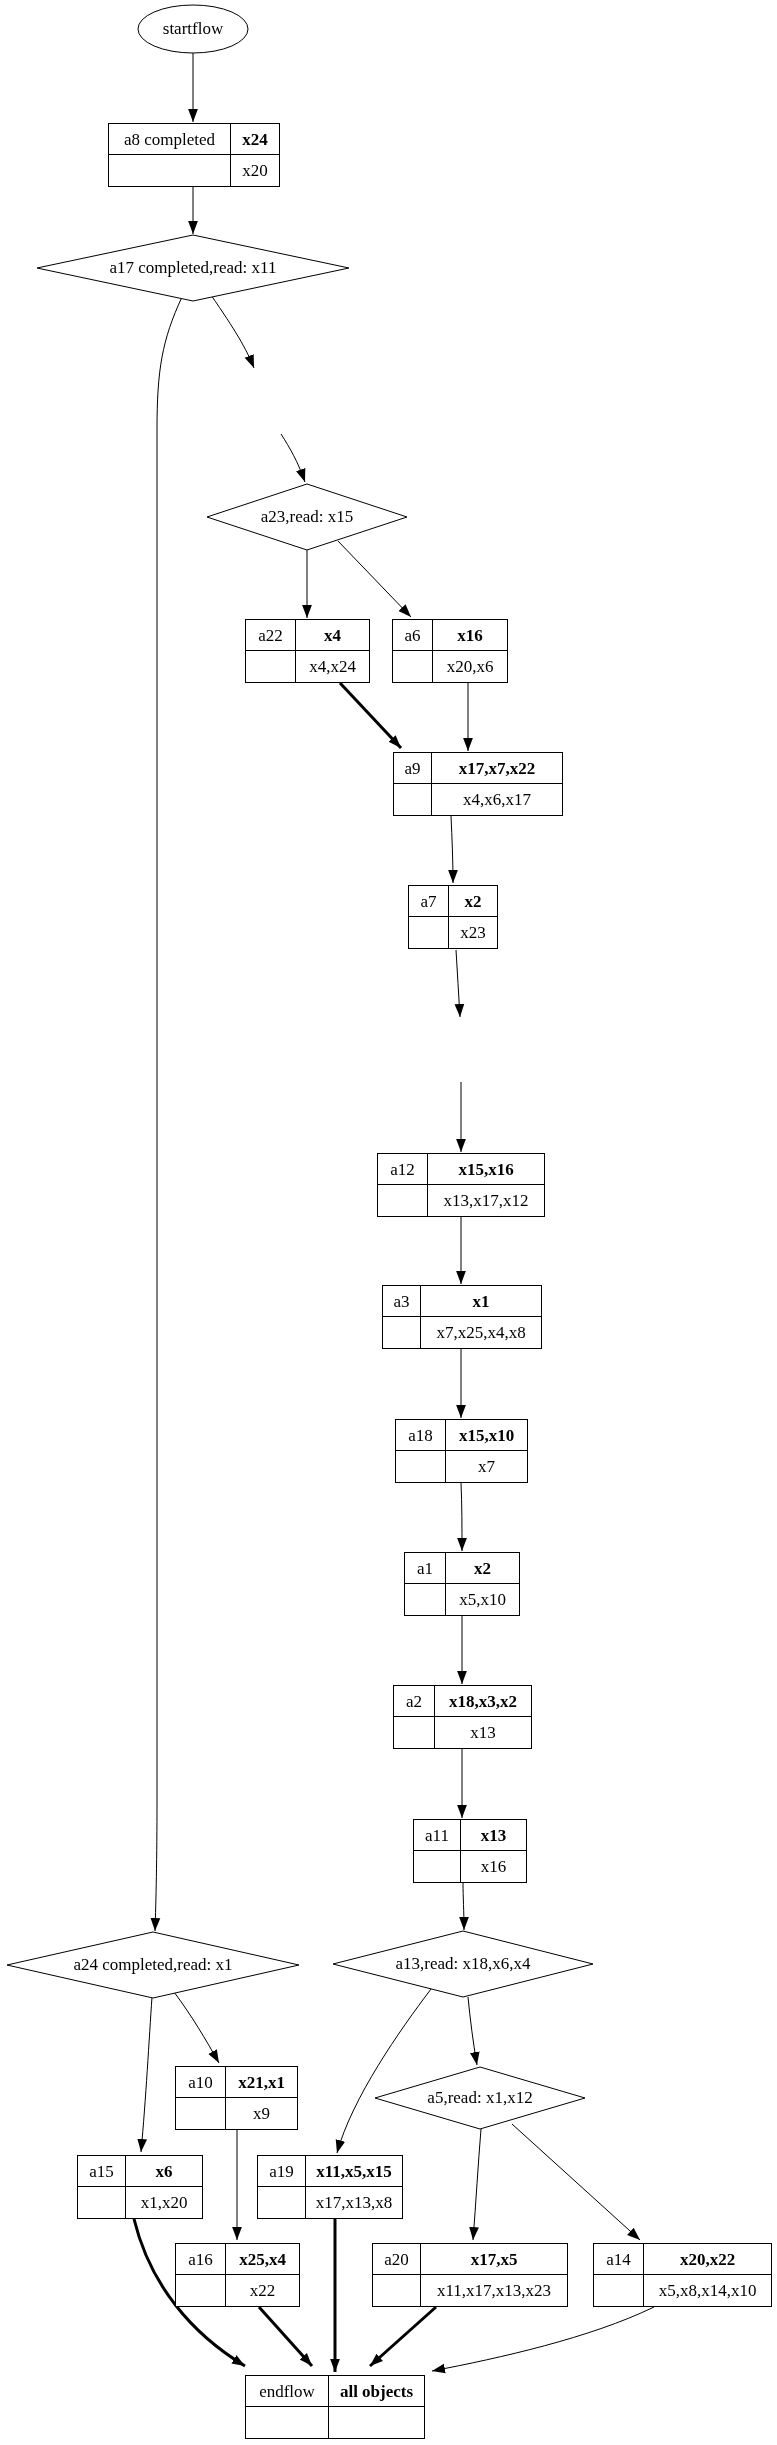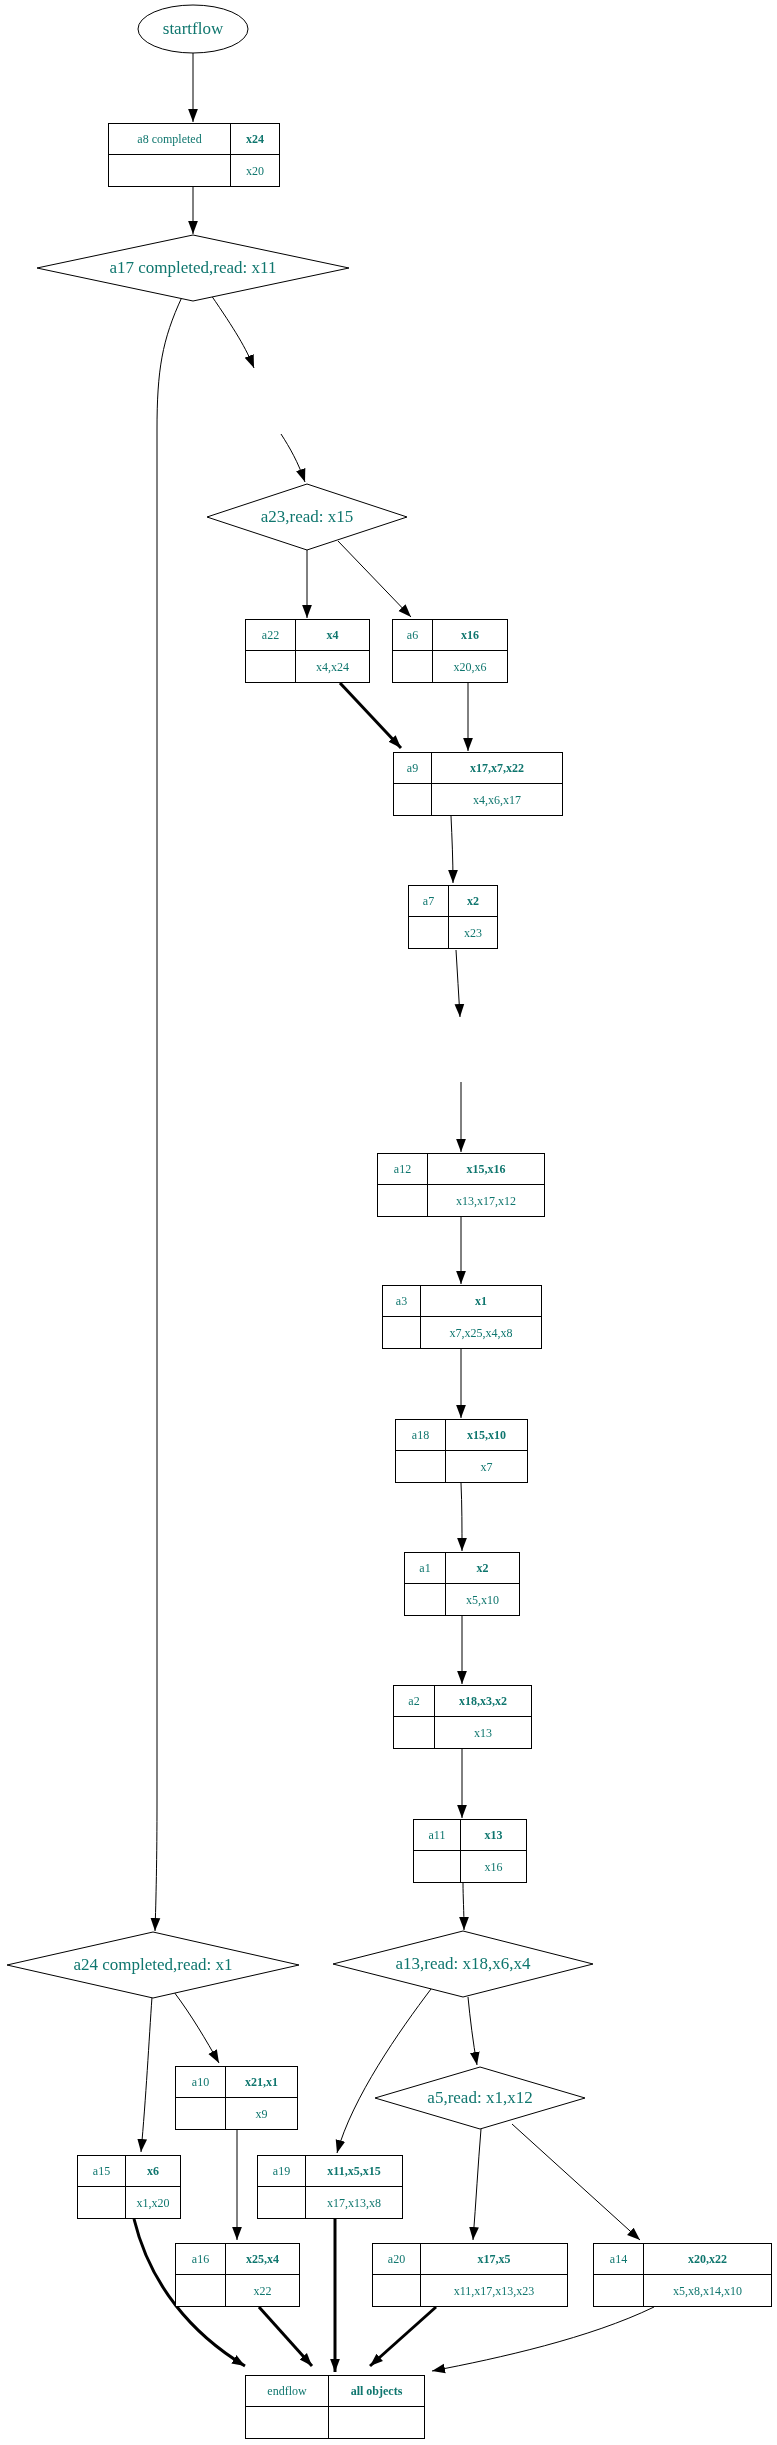--- a/index.html
+++ b/index.html
@@ -8,7 +8,7 @@
     width:777px;height:2445px;
     background:#ffffff;
     font-family:"Liberation Serif","DejaVu Serif",serif;
-    color:#0f766e;
+    color:#000000;
   }
   #edges{position:absolute;left:0;top:0;}
   .record{

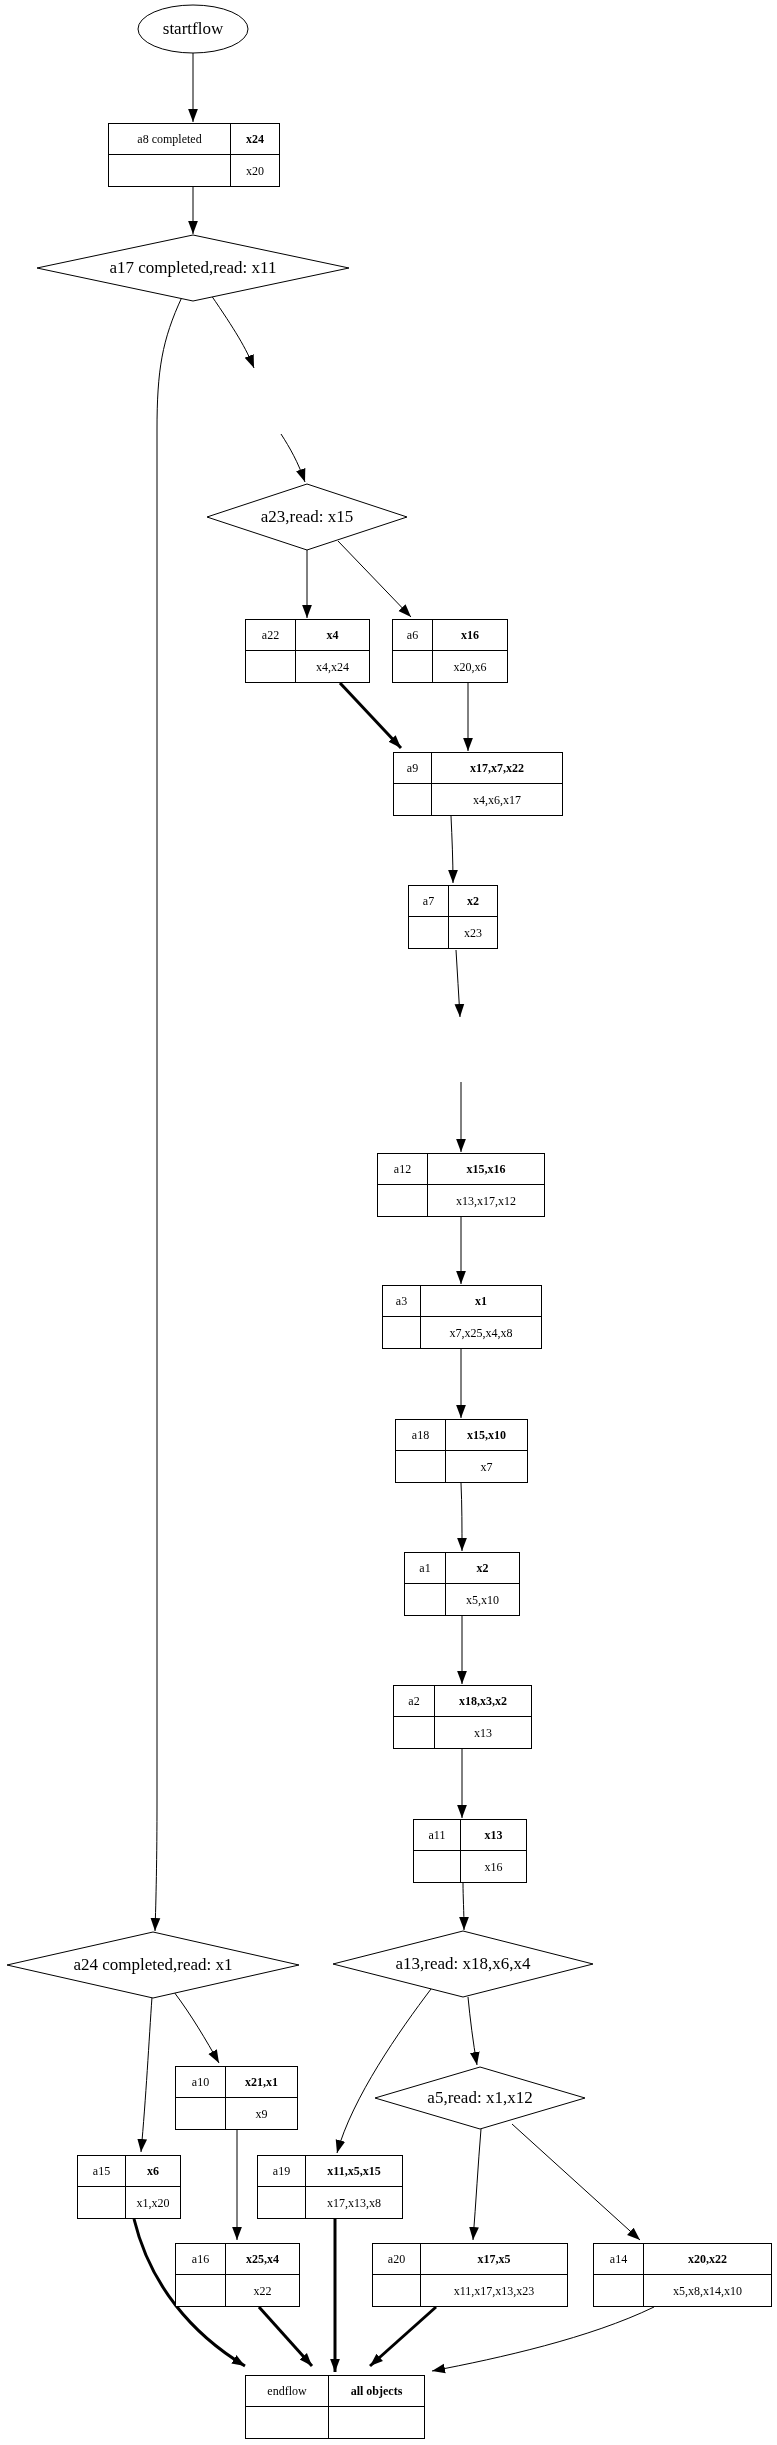--- a/index.html
+++ b/index.html
@@ -20,7 +20,7 @@
     box-sizing:border-box;
     border:1px solid #000;
     background:#fff;
-    font-size:12px;
+    font-size:17px;
     line-height:1;
   }
   .record .cell{

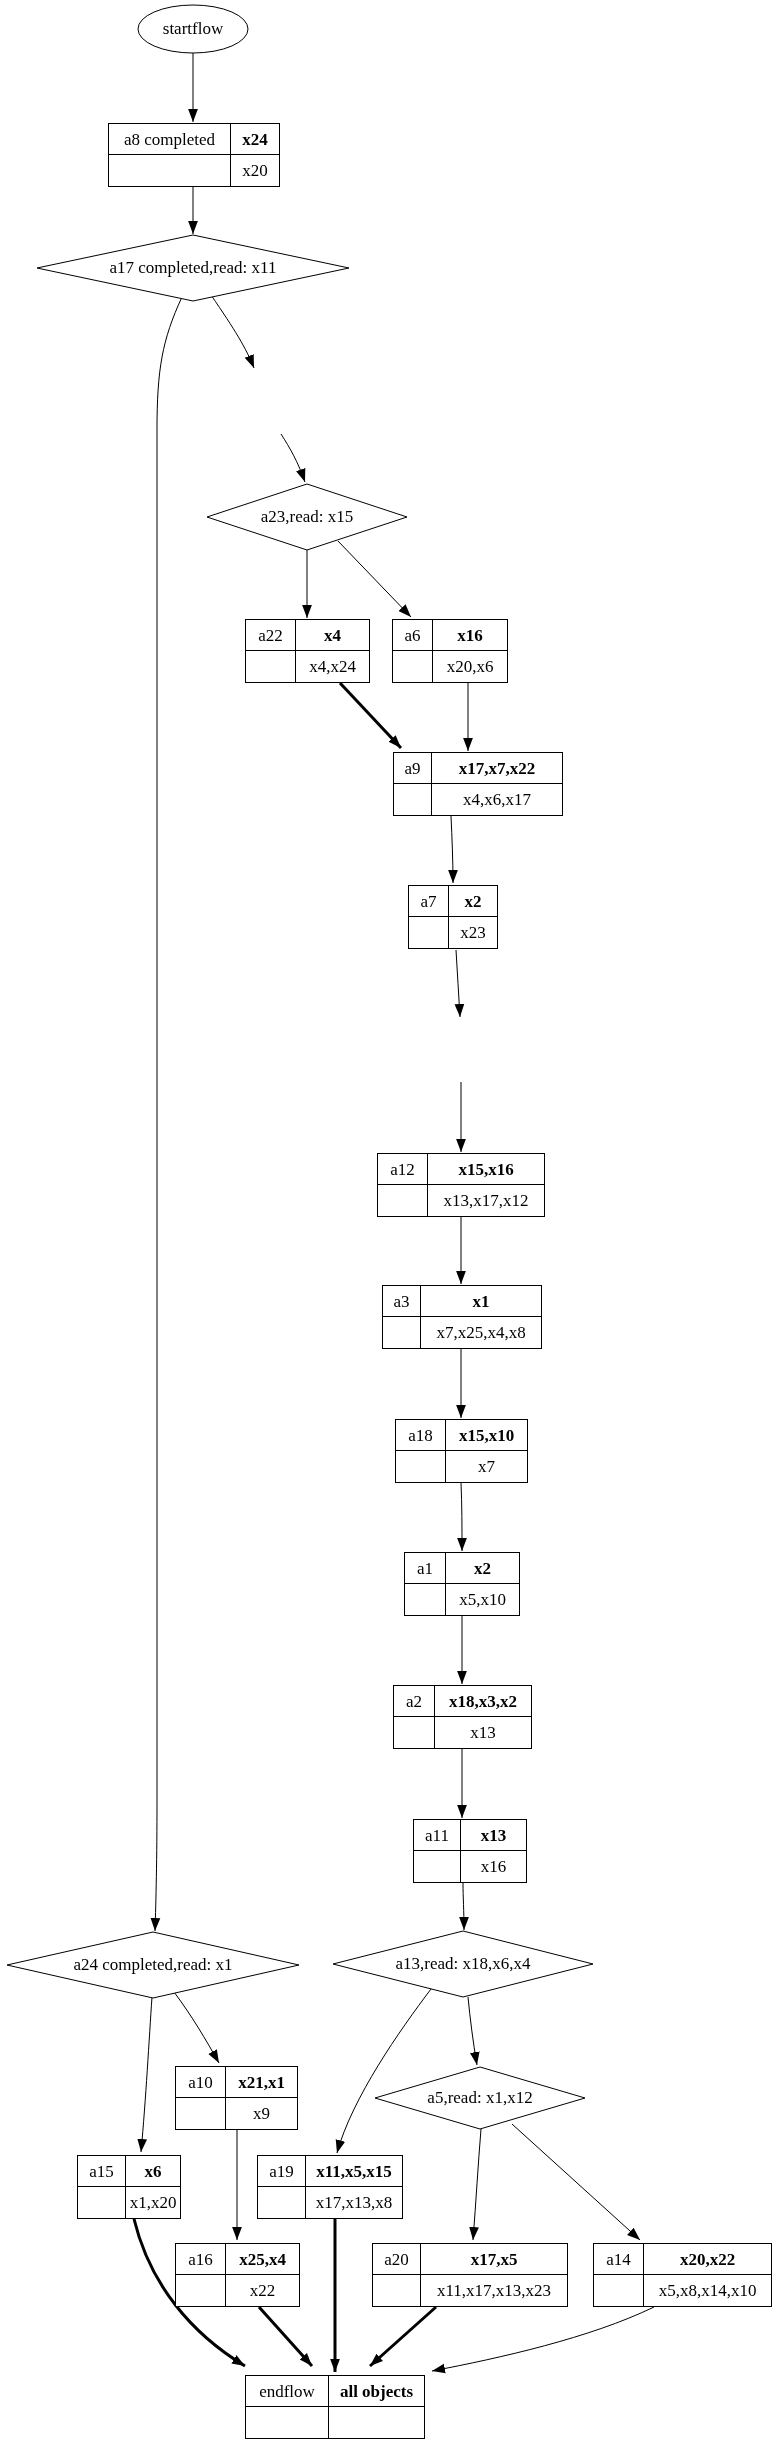--- a/index.html
+++ b/index.html
@@ -188,7 +188,7 @@
     <div class="cell c-bottom">x9</div>
   </div>
 
-  <div class="record" style="left:77px;top:2155px;width:104px;--lw:48px;">
+  <div class="record" style="left:77px;top:2155px;width:126px;--lw:48px;">
     <div class="cell c-name">a15</div>
     <div class="cell c-top">x6</div>
     <div class="cell c-blank"></div>

